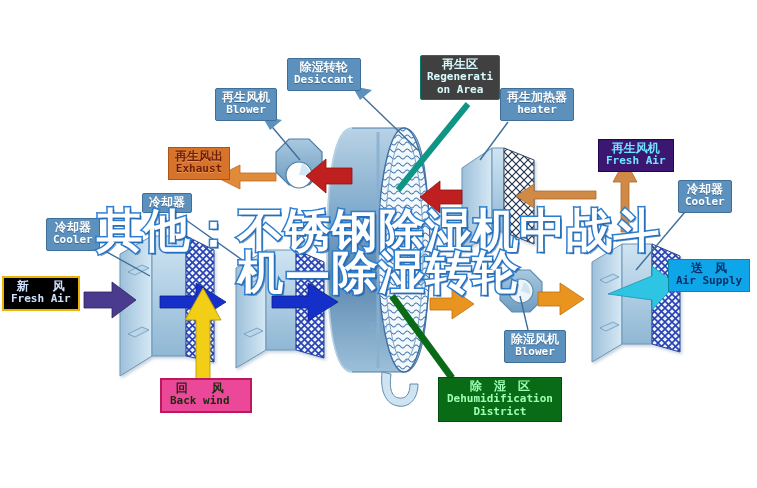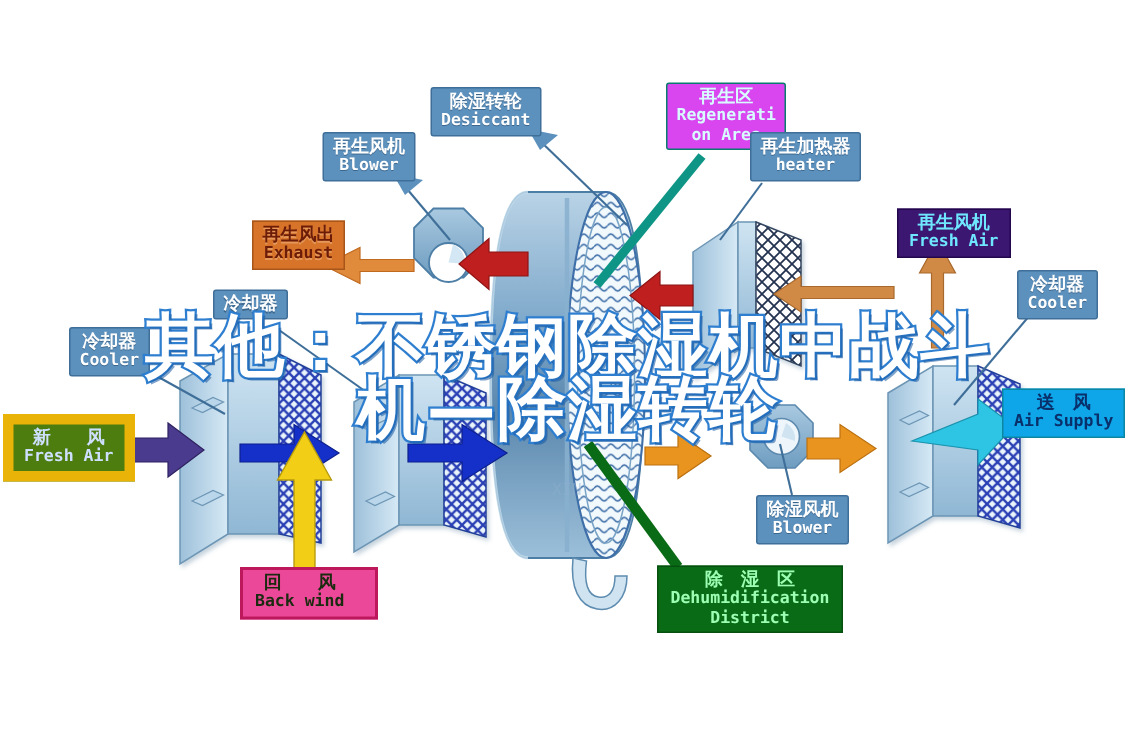--- a/index.html
+++ b/index.html
@@ -41,12 +41,11 @@
     text-shadow:0 1px 0 rgba(20,50,80,.45);
   }
   .lbl-teal{
-    background:#d946ef;
+    background:#404040;
     color:#d8fbff;
     border:1px solid #0b7a6e;
     padding:2px 6px 3px 6px;
     border-radius:2px;
-    margin-left:24px;
   }
   .lbl-orange{
     background:#d7742a;

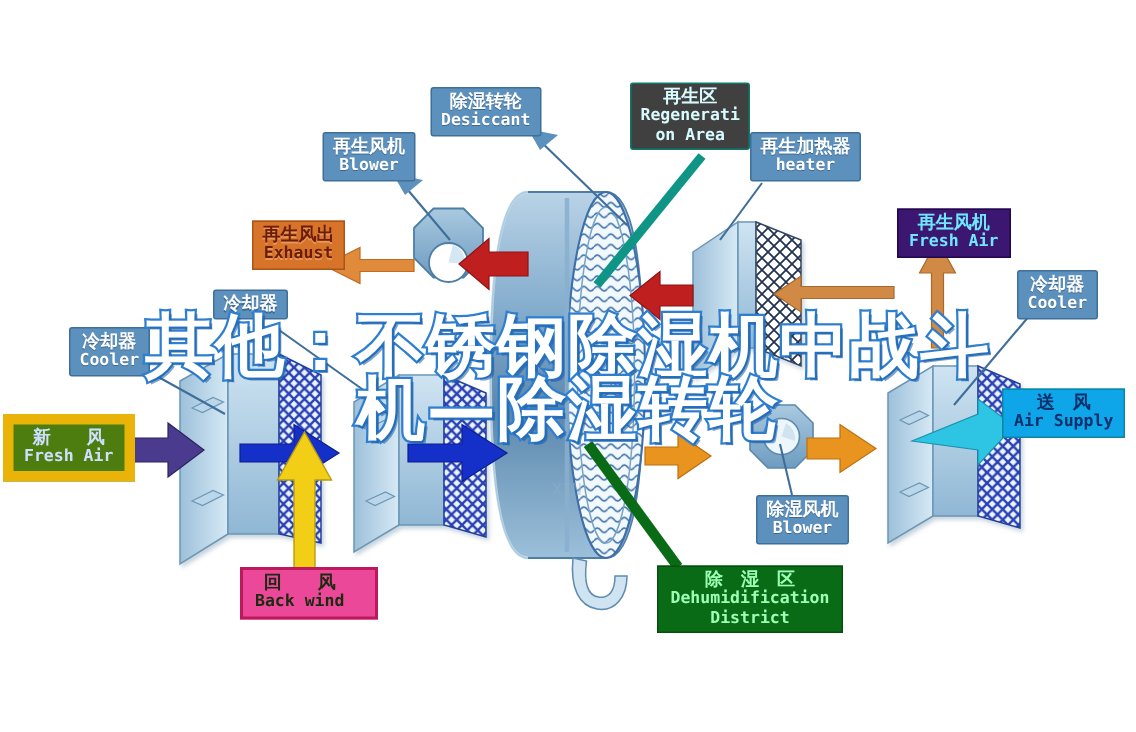--- a/index.html
+++ b/index.html
@@ -61,9 +61,9 @@
     padding:2px 7px 3px 7px;
   }
   .lbl-purple2{
-    background:#4d7c0f;
+    background:#000000;
     color:#cfe0ff;
-    border:7px solid #eab308;
+    border:2px solid #eab308;
     padding:2px 7px 3px 7px;
   }
   .lbl-yellow{

